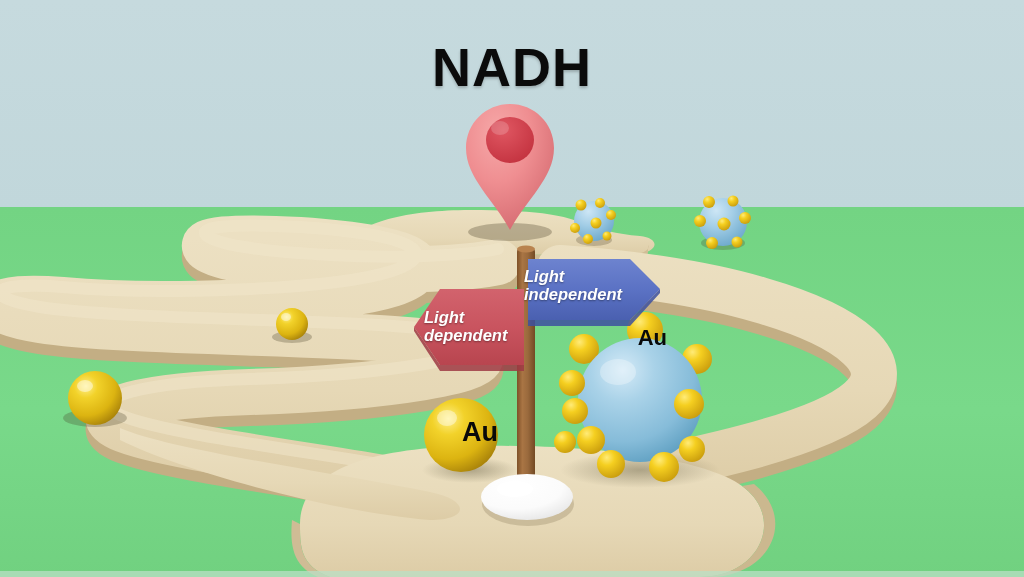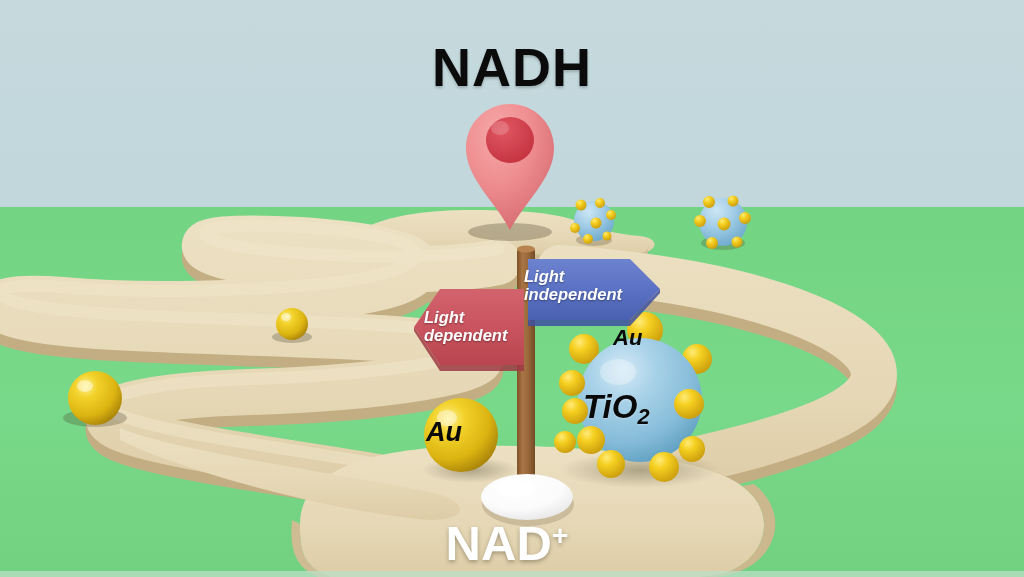--- a/index.html
+++ b/index.html
@@ -102,10 +102,9 @@
     position: absolute;
     color: #090909;
     font-weight: bold;
-    text-align: left;
+    text-align: right;
     font-family: "Liberation Sans", sans-serif;
     pointer-events: none;
-    font-style: italic;
   }
   #tio2-label {
     left: 583px;

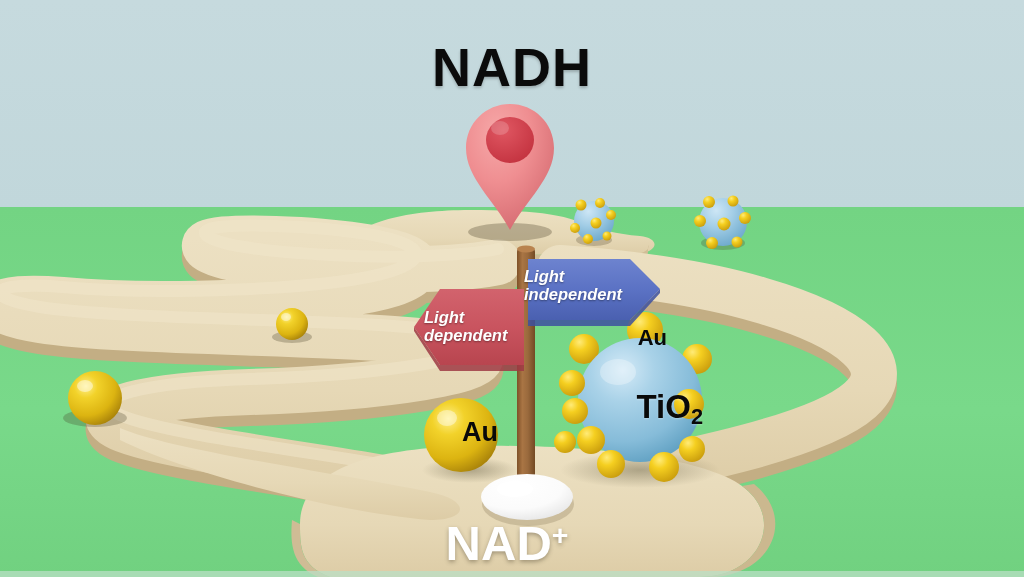--- a/index.html
+++ b/index.html
@@ -386,7 +386,6 @@
     <div>independent</div>
   </div>
 
-  <div class="particle-label" id="tio2-label"><span>TiO</span><sub>2</sub></div>
 
   <div class="particle-label" id="au-on-tio2-label">Au</div>
 

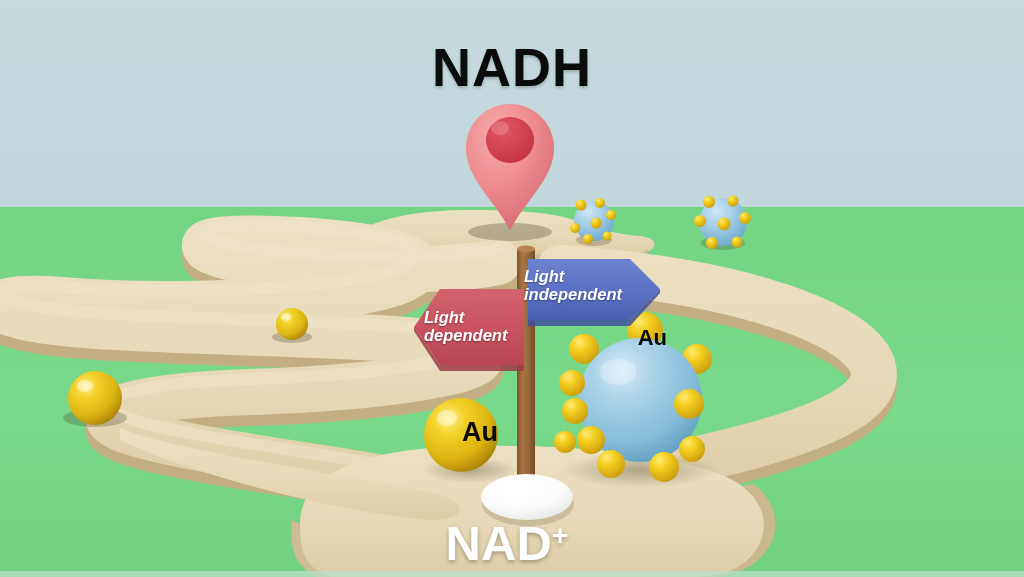--- a/index.html
+++ b/index.html
@@ -374,7 +374,6 @@
 
   <div class="label-nadh">NADH</div>
 
-  <div class="label-nad"><span>NAD</span><sup>+</sup></div>
 
   <div class="sign-text" id="sign-left-text">
     <div>Light</div>

